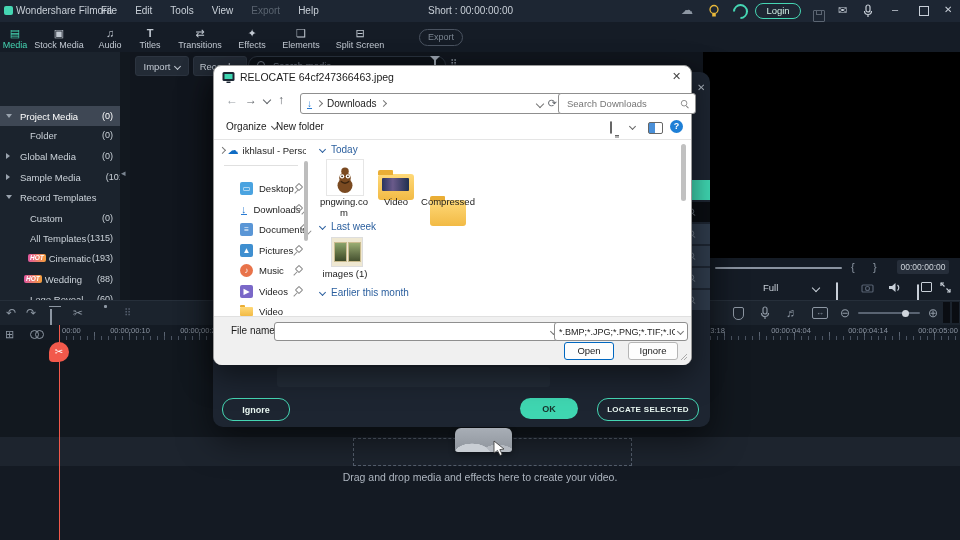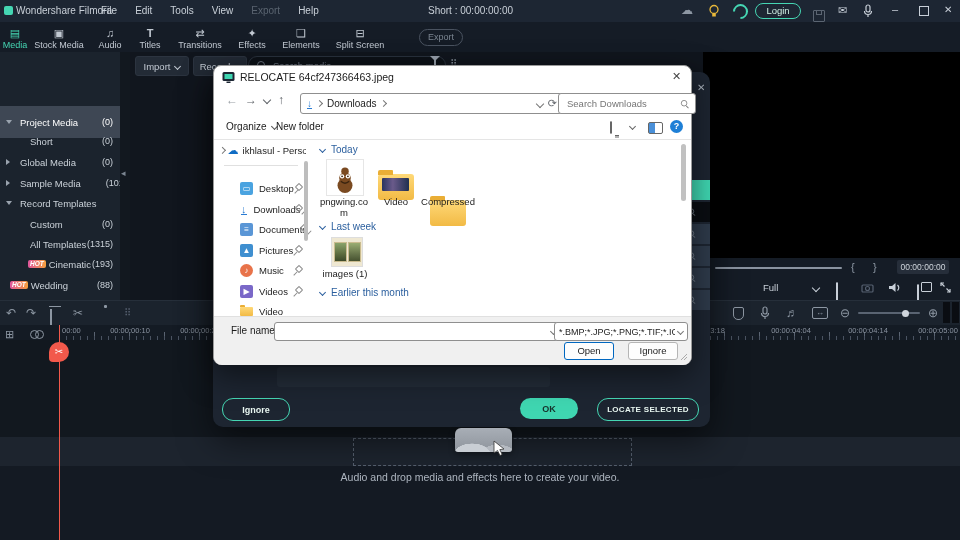--- a/index.html
+++ b/index.html
@@ -30,7 +30,7 @@
   .pill{border:1px solid #45d6b3;border-radius:10px;color:#cfeee4;text-align:center;}
   .pill.gray{border-color:#4a5360;color:#7a8490;}
   
-  .srow{position:absolute;left:0;width:120px;height:32px;display:flex;align-items:center;font-size:9.5px;color:#ccd3da;}
+  .srow{position:absolute;left:0;width:120px;height:20px;display:flex;align-items:center;font-size:9.5px;color:#ccd3da;}
   .srow.sel{background:#3e4754;color:#fff;}
   .exp{position:absolute;left:6px;width:0;height:0;}
   .exp.dn{border-left:3.5px solid transparent;border-right:3.5px solid transparent;border-top:4.5px solid #9aa3ae;}

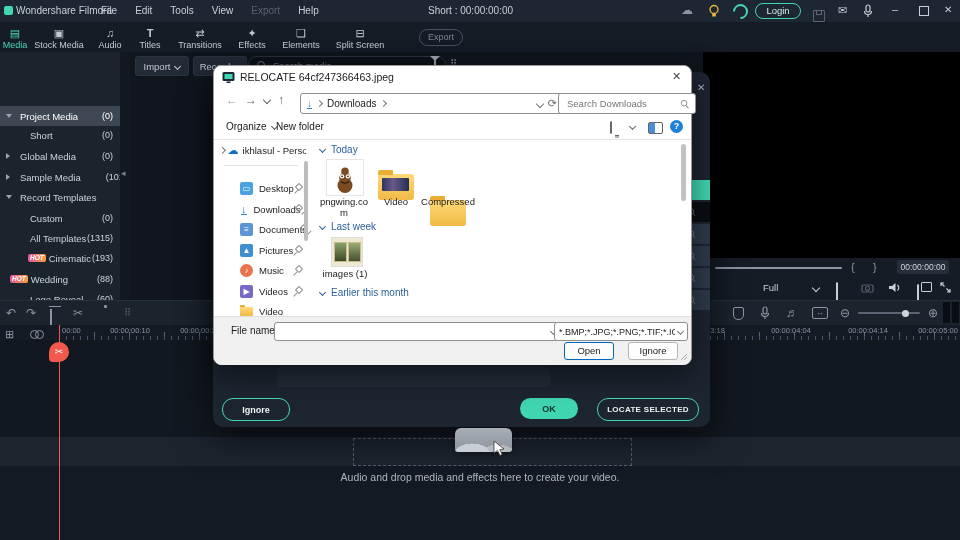--- a/index.html
+++ b/index.html
@@ -199,7 +199,7 @@
         <span class="scount">(0)</span>
     </div>
     <div class="srow ind1" style="top:73px;">
-      <span class="slabel">Short</span>
+      <span class="slabel">Folder</span>
         <span class="scount">(0)</span>
     </div>
     <div class="srow ind0" style="top:94px;">

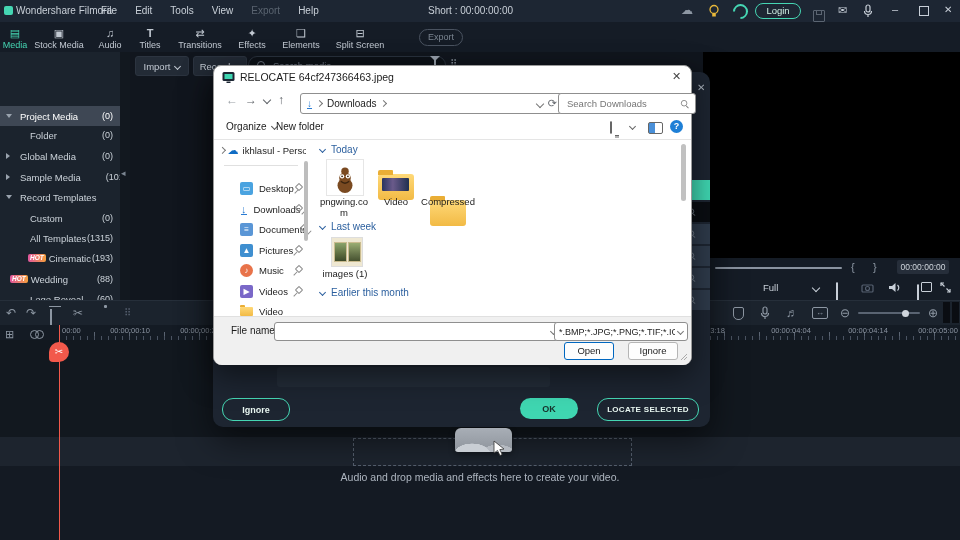--- a/index.html
+++ b/index.html
@@ -230,7 +230,7 @@
       <span class="slabel">Cinematic</span>
         <span class="scount">(193)</span>
     </div>
-    <div class="srow" style="top:217px;padding-left:4px;box-sizing:border-box;">
+    <div class="srow" style="top:217px;padding-left:18px;box-sizing:border-box;">
       <span class="hot">HOT</span>
       <span class="slabel">Wedding</span>
         <span class="scount">(88)</span>

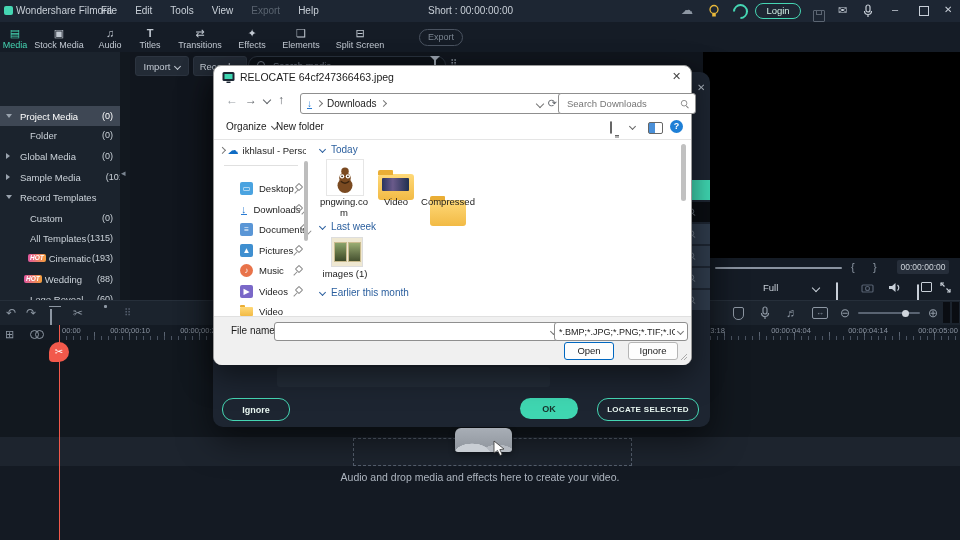--- a/index.html
+++ b/index.html
@@ -337,7 +337,7 @@
   <div class="a trackband"></div>
   <div class="a belowband"></div>
   <div class="a dashed" style="left:353px;top:438px;width:277px;height:26px;z-index:2;"></div>
-  <div class="a" style="left:0;top:471px;width:960px;text-align:center;color:#aeb6c0;font-size:10.5px;z-index:2;">Audio and drop media and effects here to create your video.</div>
+  <div class="a" style="left:0;top:471px;width:960px;text-align:center;color:#aeb6c0;font-size:10.5px;z-index:2;">Drag and drop media and effects here to create your video.</div>
 
   
   <div class="a" style="left:59px;top:325px;width:1px;height:215px;background:#f2594b;z-index:3;"></div>

